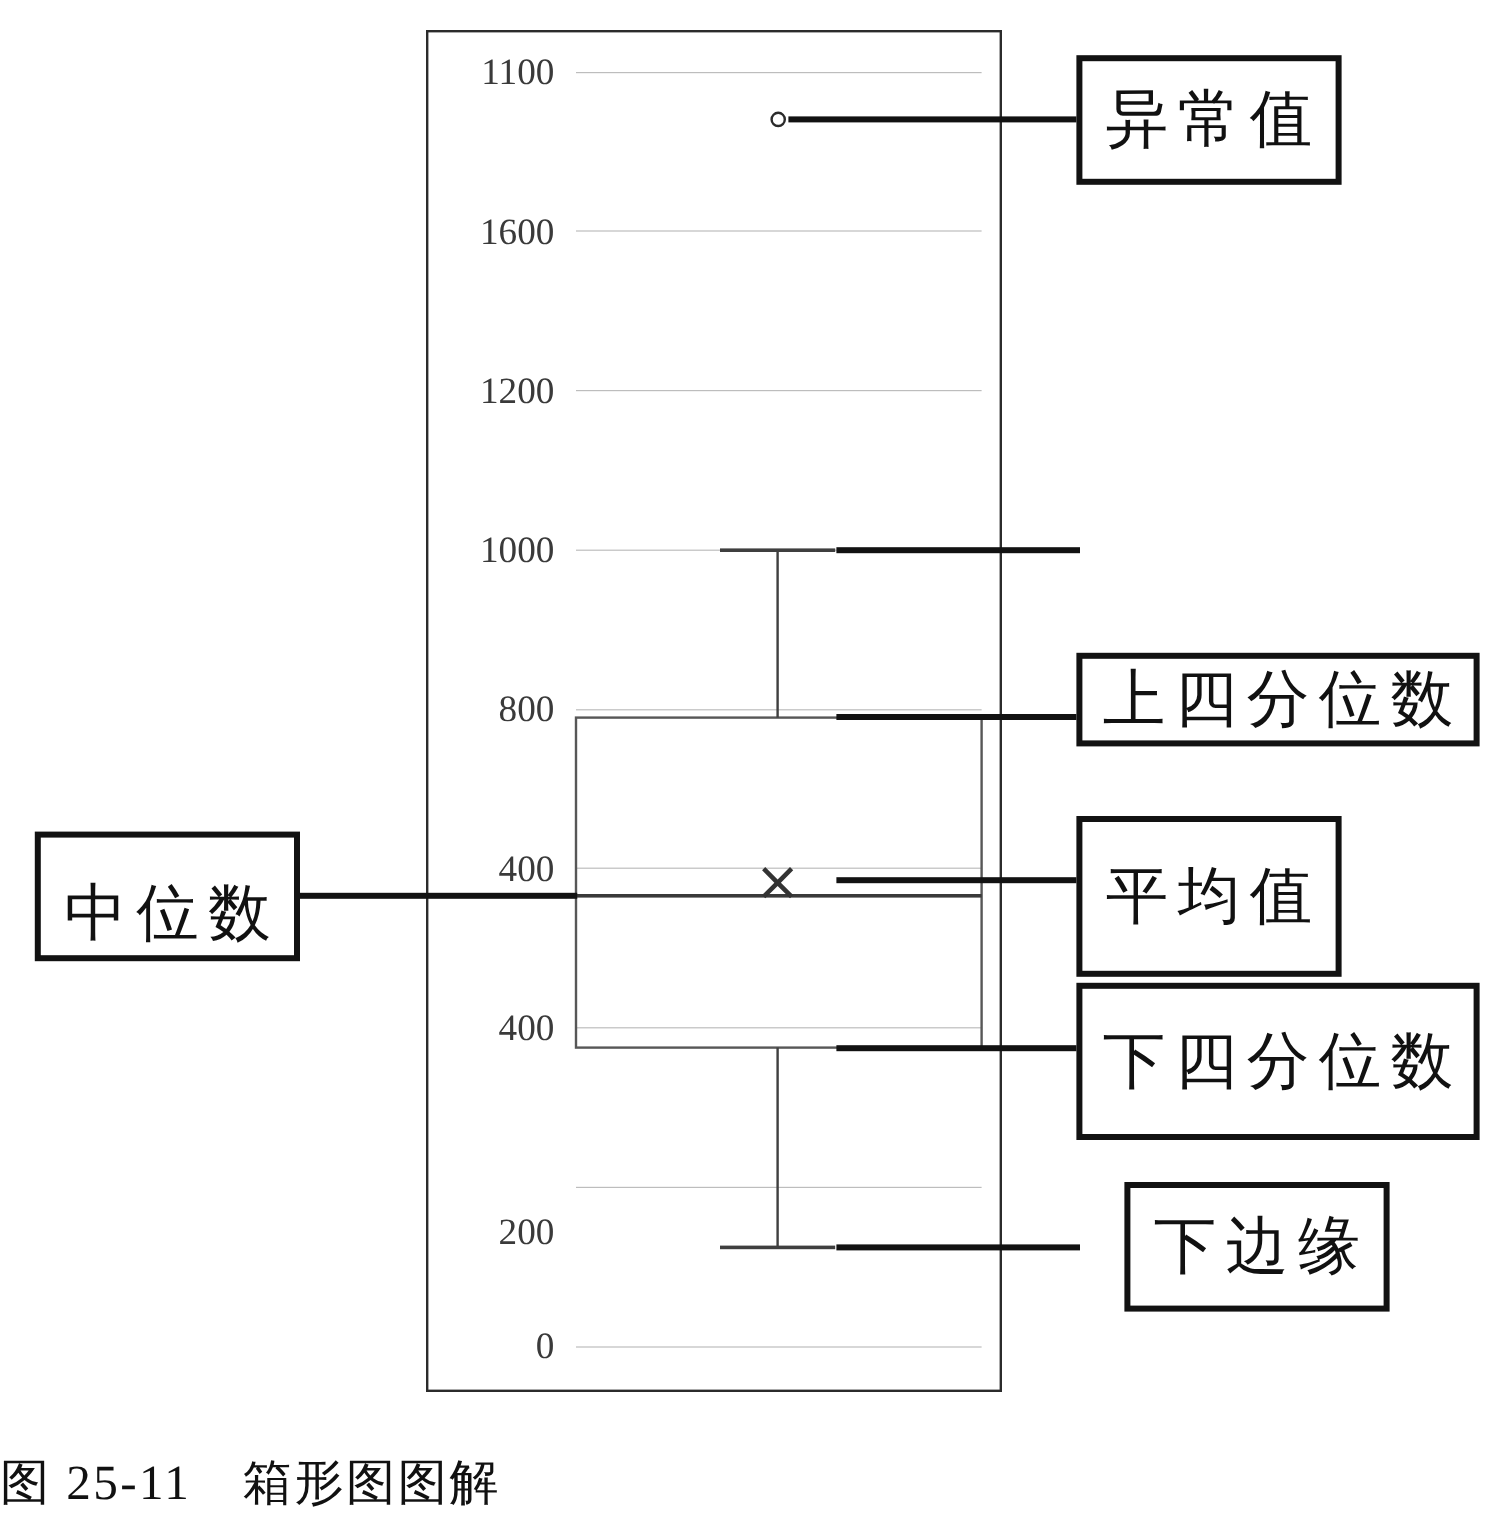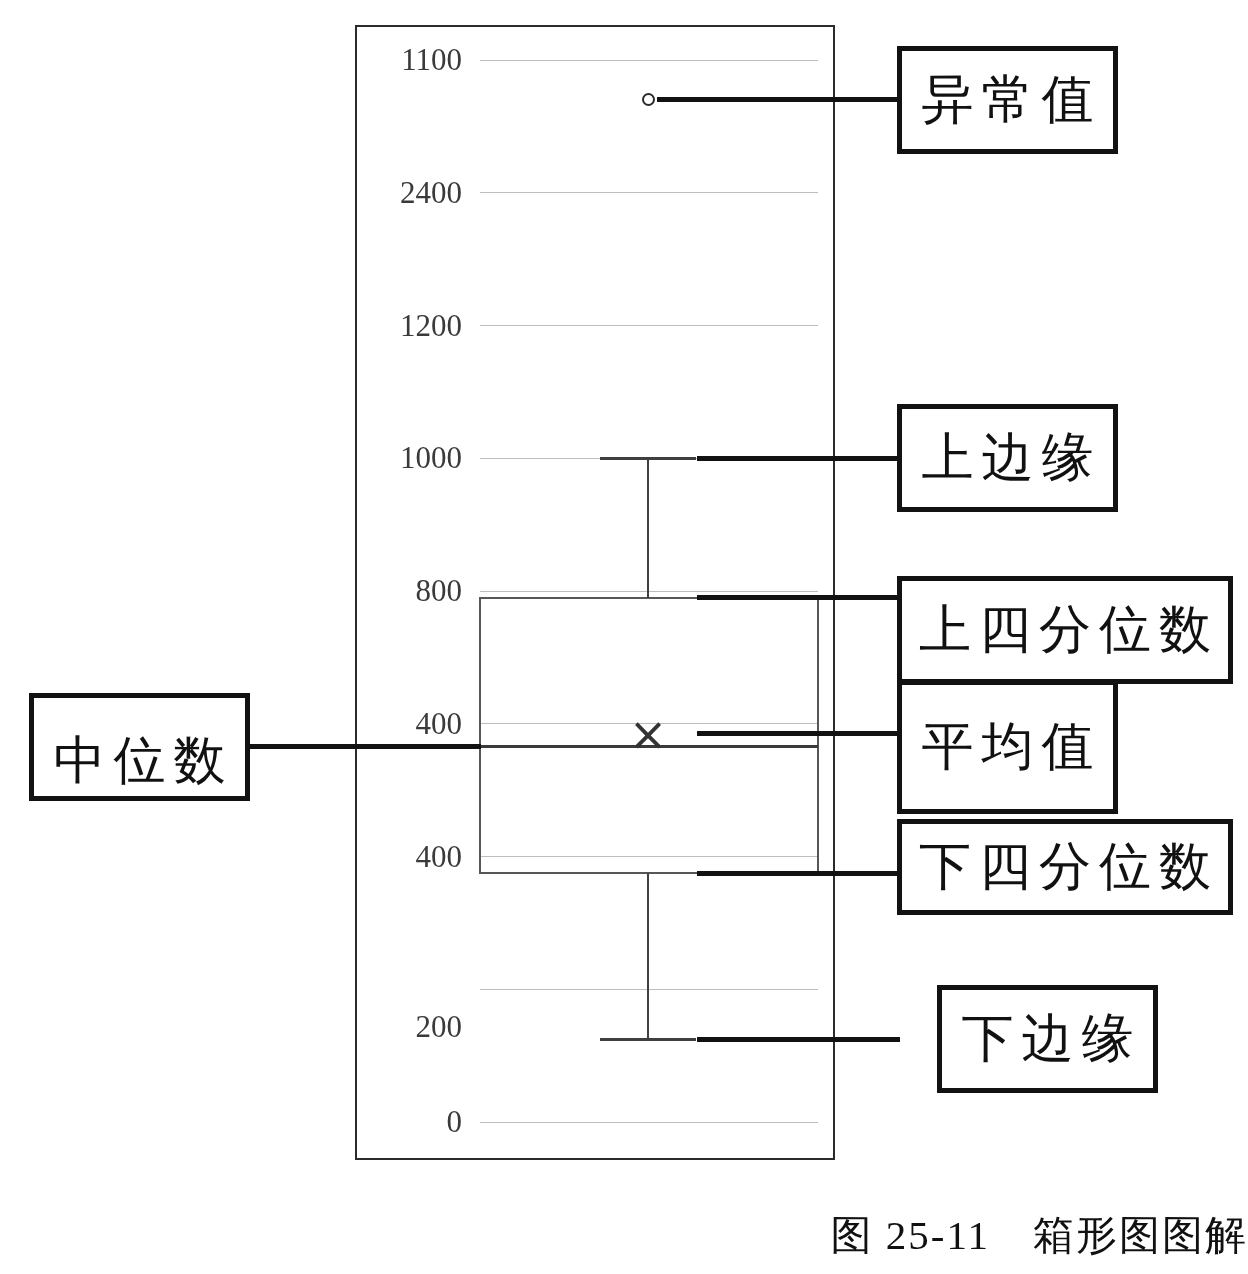--- a/index.html
+++ b/index.html
@@ -49,7 +49,7 @@
       <div class="gridline" style="top: 325px;"></div>
       <div class="tick" style="top: 305.5px;">1200</div>
       <div class="gridline" style="top: 192.25px;"></div>
-      <div class="tick" style="top: 172.75px;">2400</div>
+      <div class="tick" style="top: 172.75px;">1600</div>
       <div class="gridline" style="top: 59.5px;"></div>
       <div class="tick" style="top: 40px;">1100</div>
     </div>

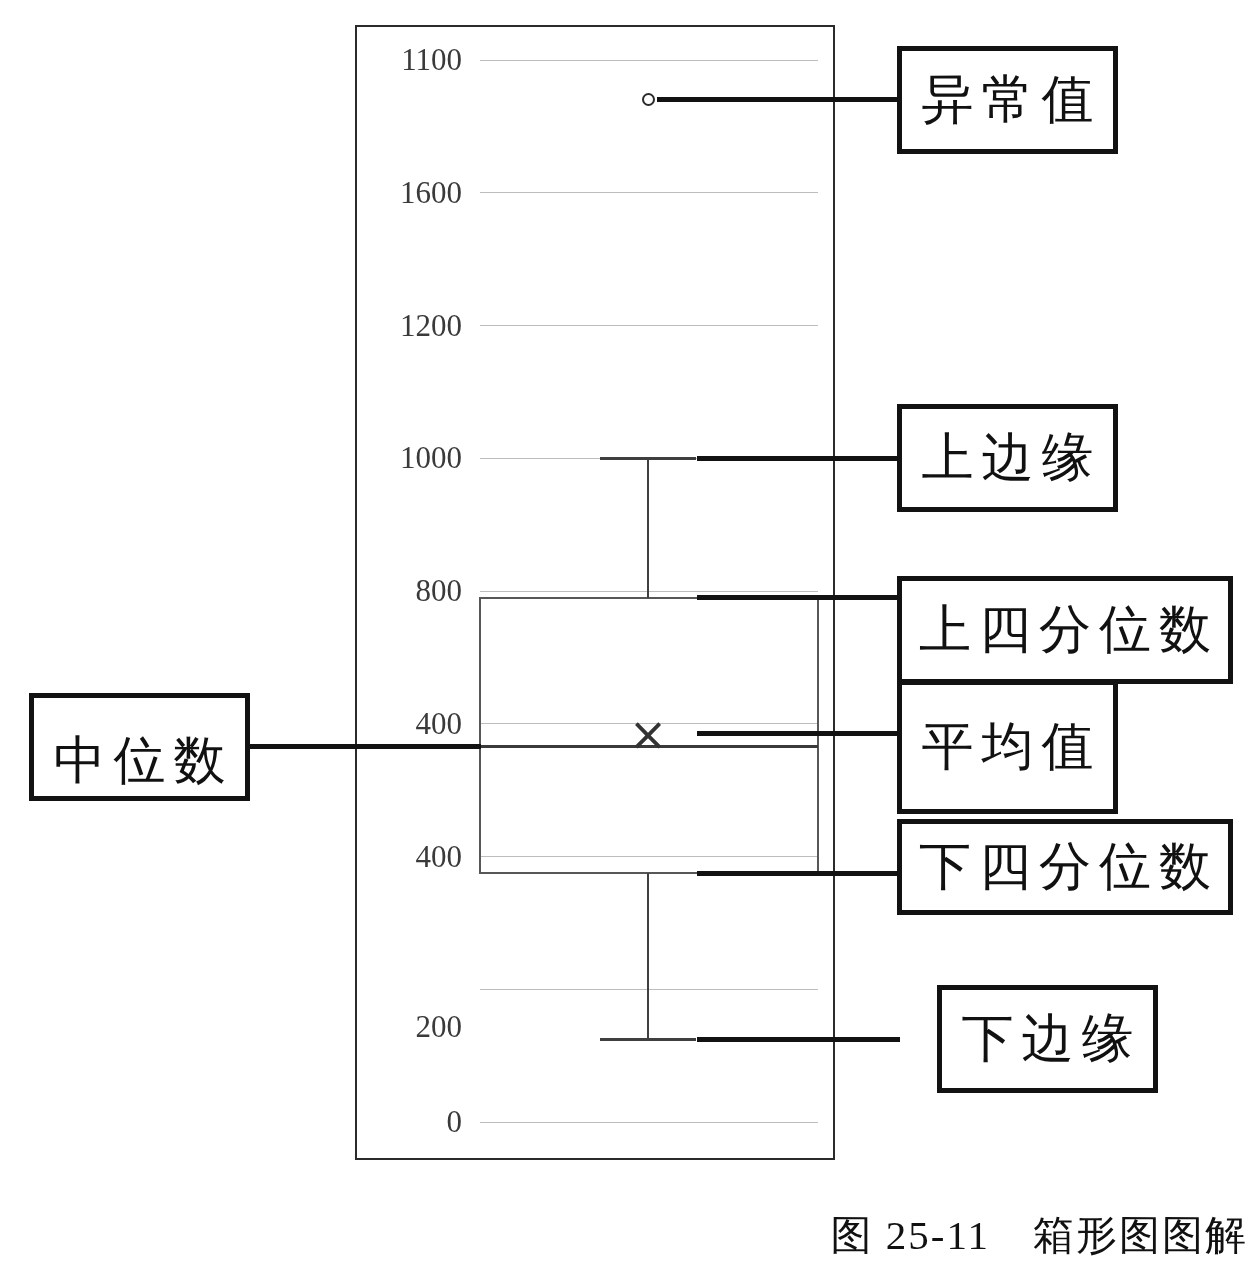--- a/index.html
+++ b/index.html
@@ -76,9 +76,6 @@
   <div class="ann" style="width: 221px; height: 108px; top: 46px; left: 897px;">
     <span>异常值</span>
   </div>
-  <div class="ann" style="width: 221px; height: 108px; top: 404px; left: 897px;">
-    <span>上边缘</span>
-  </div>
   <div class="ann" style="width: 336px; height: 108px; top: 576px; left: 897px;">
     <span>上四分位数</span>
   </div>

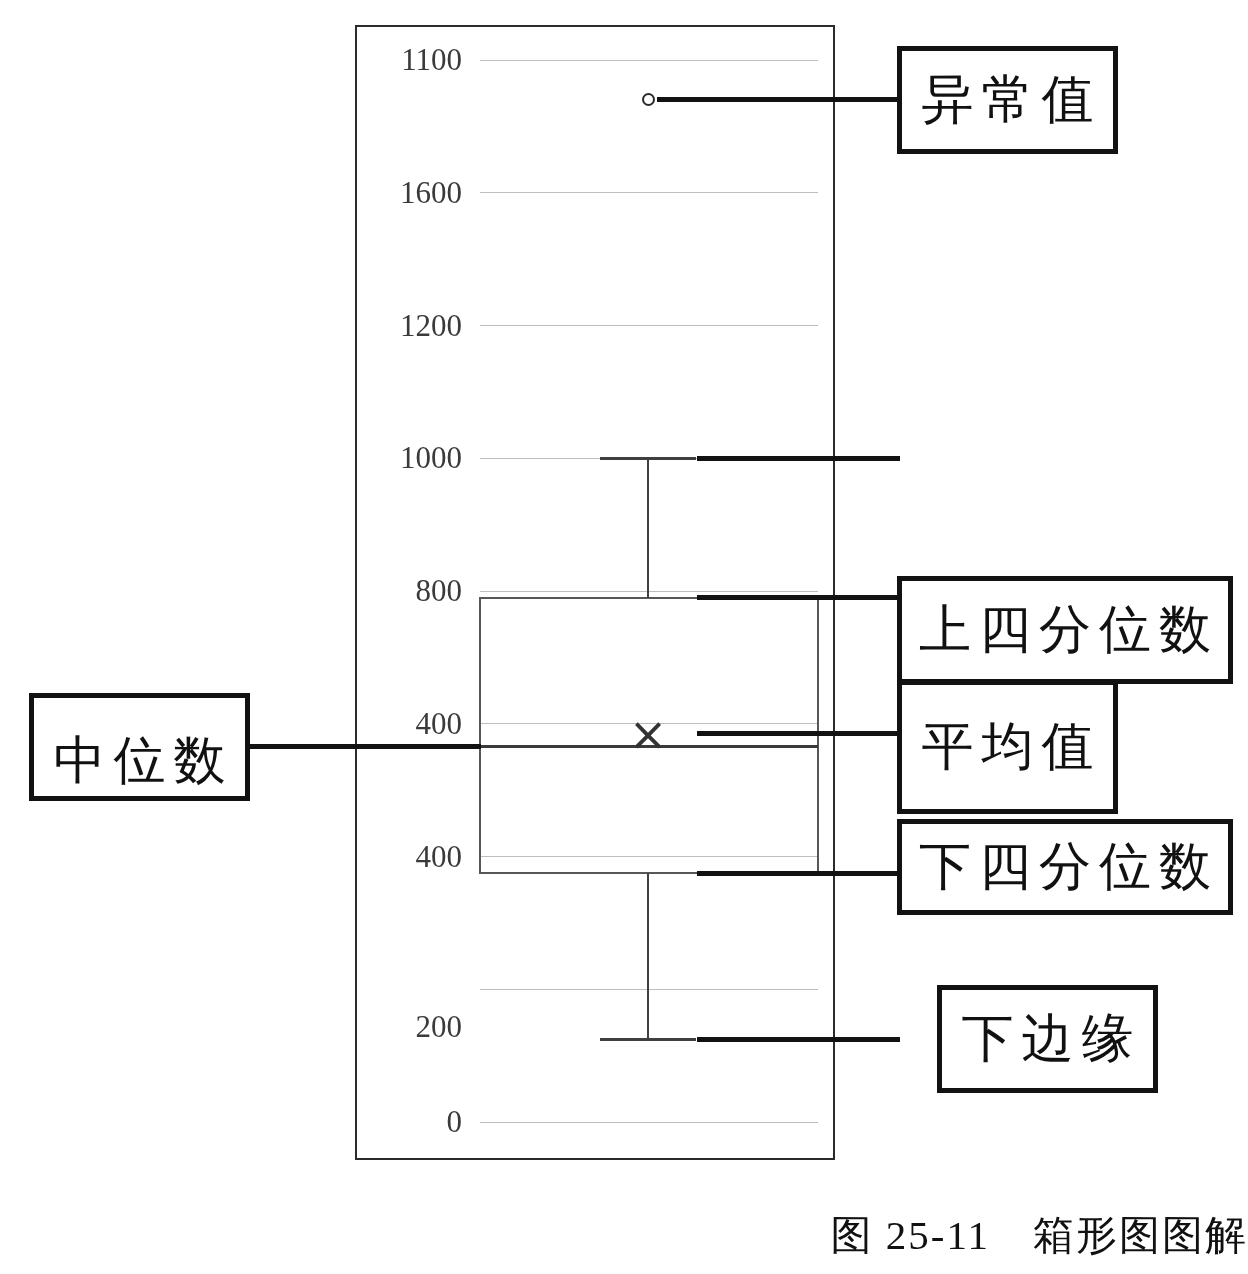--- a/index.html
+++ b/index.html
@@ -76,7 +76,7 @@
   <div class="ann" style="width: 221px; height: 108px; top: 46px; left: 897px;">
     <span>异常值</span>
   </div>
-  <div class="ann" style="width: 336px; height: 108px; top: 576px; left: 897px;">
+  <div class="ann" style="width: 336px; height: 78px; top: 544px; left: 897px;">
     <span>上四分位数</span>
   </div>
   <div class="ann" style="width: 221px; height: 134px; top: 680px; left: 897px;">

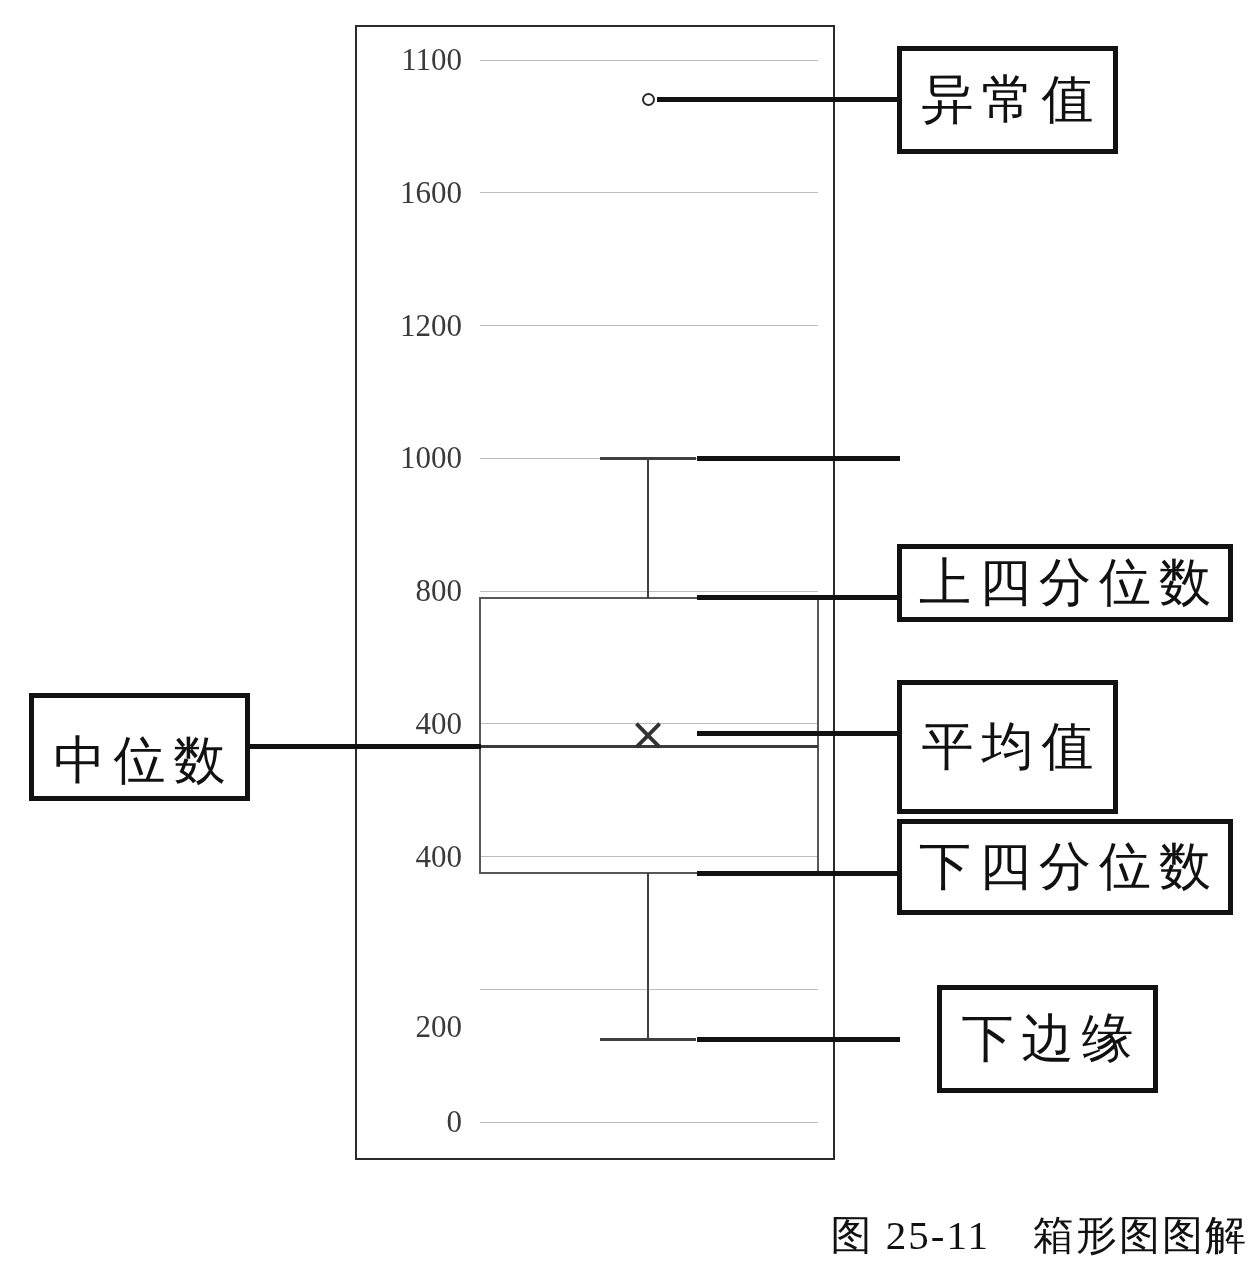--- a/index.html
+++ b/index.html
@@ -82,7 +82,7 @@
   <div class="ann" style="width: 221px; height: 134px; top: 680px; left: 897px;">
     <span>平均值</span>
   </div>
-  <div class="ann" style="width: 336px; height: 96px; top: 819px; left: 897px;">
+  <div class="ann" style="width: 336px; height: 131px; top: 819px; left: 897px;">
     <span>下四分位数</span>
   </div>
   <div class="ann" style="width: 221px; height: 108px; top: 985px; left: 937px;">

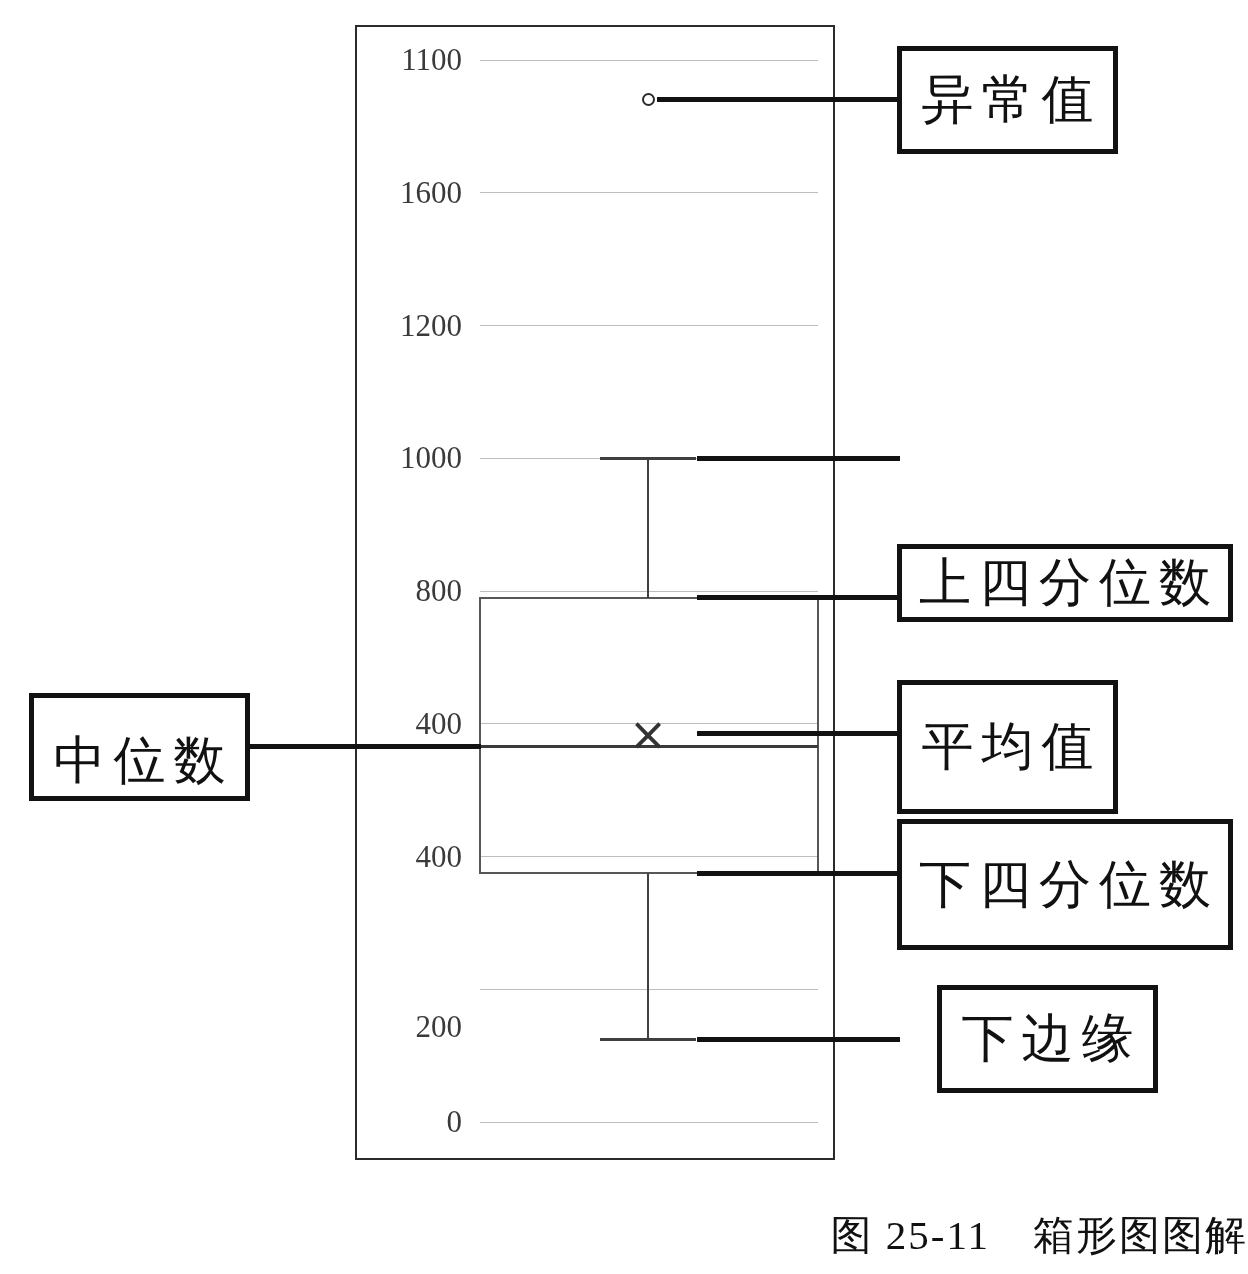--- a/index.html
+++ b/index.html
@@ -23,7 +23,7 @@
        display:flex;align-items:center;justify-content:center;
        font-size:52px;letter-spacing:8px;color:#111;white-space:nowrap;}
   .ann span{display:block;margin-right:-8px;}
-  .caption{position:absolute;left:0;top:1208px;width:1248px;text-align:right;
+  .caption{position:absolute;left:0;top:1208px;width:1248px;text-align:left;
            font-size:41px;color:#111;letter-spacing:2px;}
 </style>
 </head>

